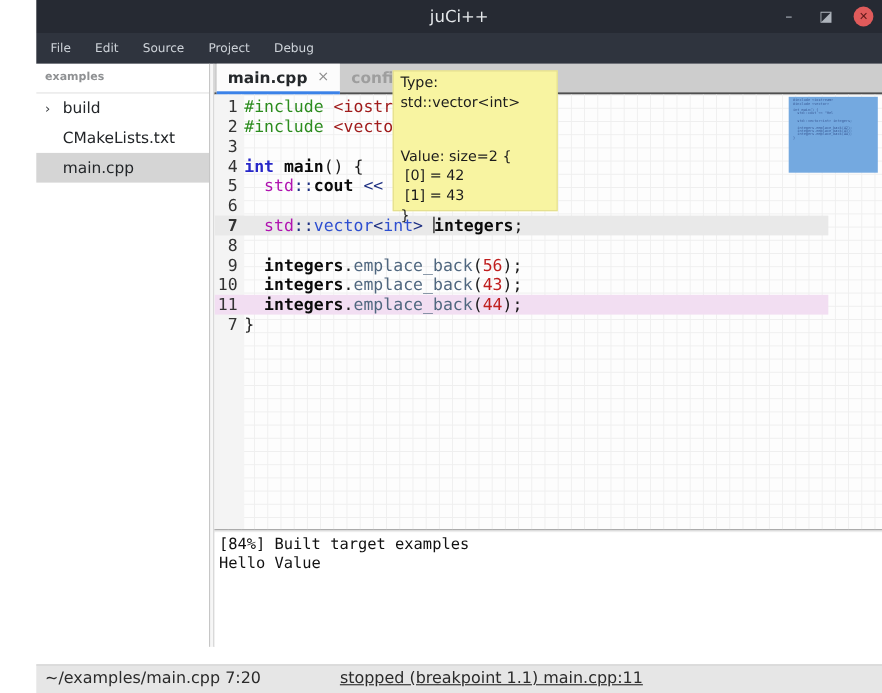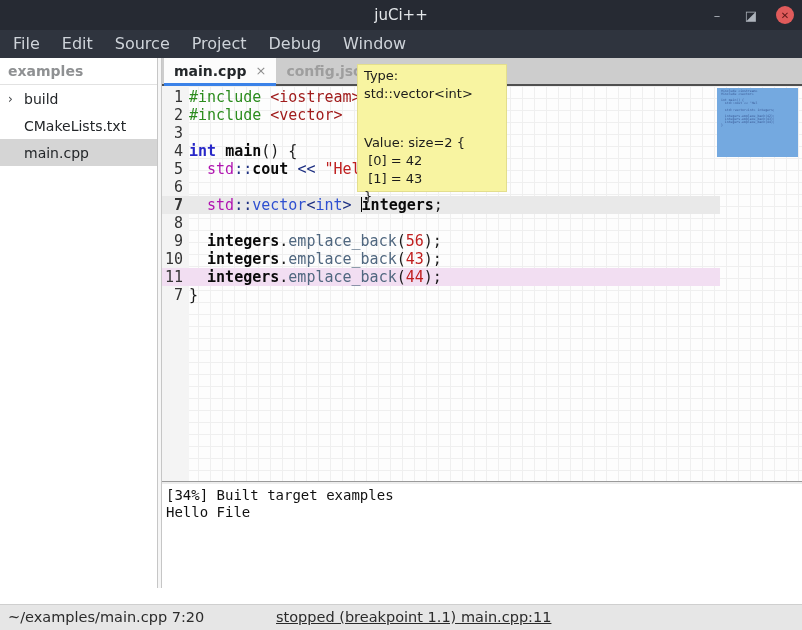--- a/index.html
+++ b/index.html
@@ -6,7 +6,7 @@
   html,body { width:802px; height:630px; overflow:hidden; }
   body { font-family:"DejaVu Sans","Liberation Sans",sans-serif; position:relative; background:#fff; }
 
-  .window { position:absolute; inset:0; display:flex; flex-direction:column; }
+  .window { position:absolute; inset:0; display:flex; flex-direction:column;padding-left:33px; }
 
   
   .titlebar { height:30px; background:#262a33; display:flex; align-items:center; position:relative; flex:0 0 auto; }

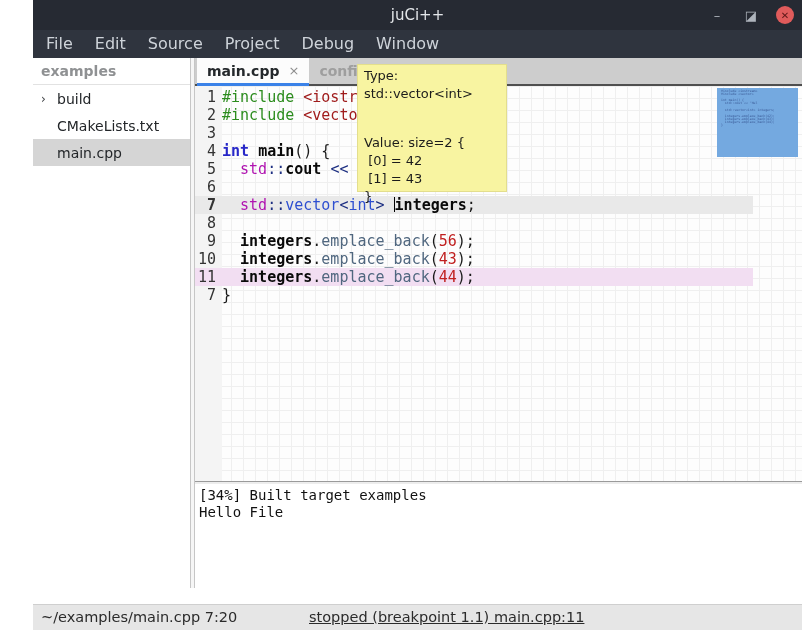--- a/index.html
+++ b/index.html
@@ -17,7 +17,7 @@
 
   
   .menubar { height:28px; background:#2f343e; display:flex; align-items:center; padding-left:2px; flex:0 0 auto; }
-  .menu-item { color:#ced3d9; font-size:16px; padding:0 11px; line-height:28px; }
+  .menu-item { color:#ced3d9; font-size:11px; padding:0 11px; line-height:28px; }
 
   
   .main { flex:1 1 auto; display:flex; min-height:0; }

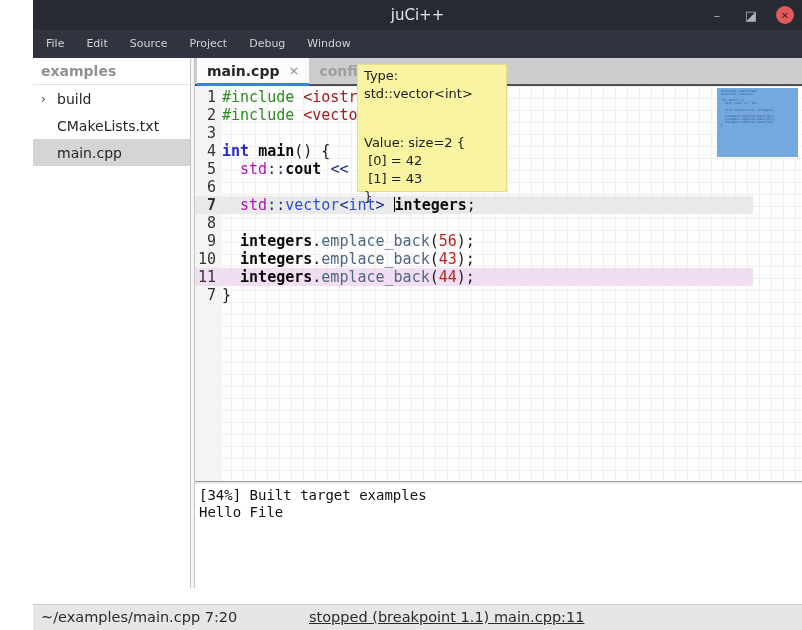--- a/index.html
+++ b/index.html
@@ -98,7 +98,6 @@
       <div class="menu-item">Source</div>
       <div class="menu-item">Project</div>
       <div class="menu-item">Debug</div>
-      <div class="menu-item">Window</div>
     </div>
 
   <div class="main">

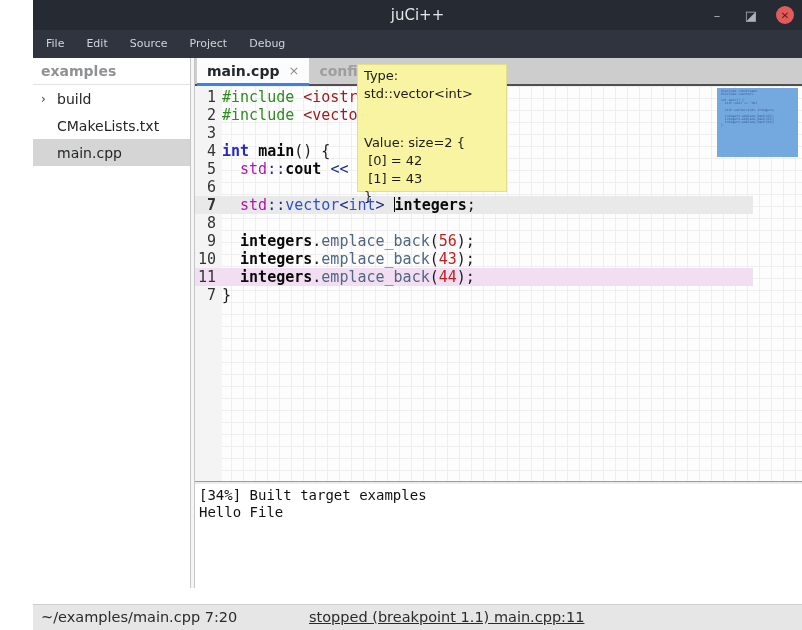--- a/index.html
+++ b/index.html
@@ -23,7 +23,7 @@
   .main { flex:1 1 auto; display:flex; min-height:0; }
 
   .sidebar { width:157px; background:#ffffff; flex:0 0 auto; display:flex; flex-direction:column; }
-  .sidebar-header { height:27px; line-height:26px; padding-left:8px; color:#8f9193; font-weight:bold; font-size:14px; border-bottom:1px solid #e2e2e2; }
+  .sidebar-header { height:27px; line-height:26px; padding-left:8px; color:#8f9193; font-weight:bold; font-size:10px; border-bottom:1px solid #e2e2e2; }
   .tree-item { height:27px; display:flex; align-items:center; font-size:14px; color:#232629; }
   .tree-item .chev { width:16px; margin-left:8px; color:#3a3d40; font-size:12px; }
   .tree-item .no-chev { width:16px; margin-left:8px; }

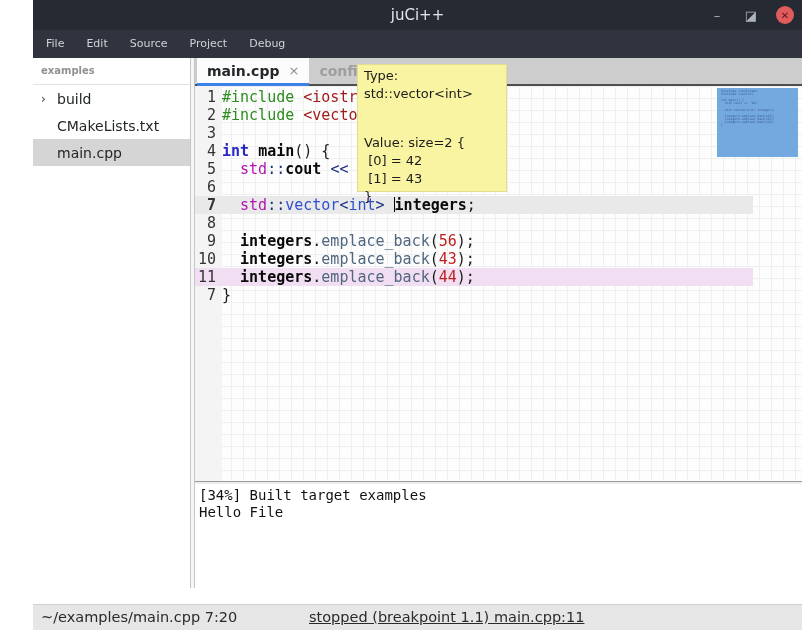--- a/index.html
+++ b/index.html
@@ -169,7 +169,7 @@
       <div class="hsep"></div>
 
       <div class="terminal" id="terminal">
-          <div>[34%] Built target examples</div>
+          <div>[84%] Built target examples</div>
           <div>Hello File</div>
         </div>
     </div>

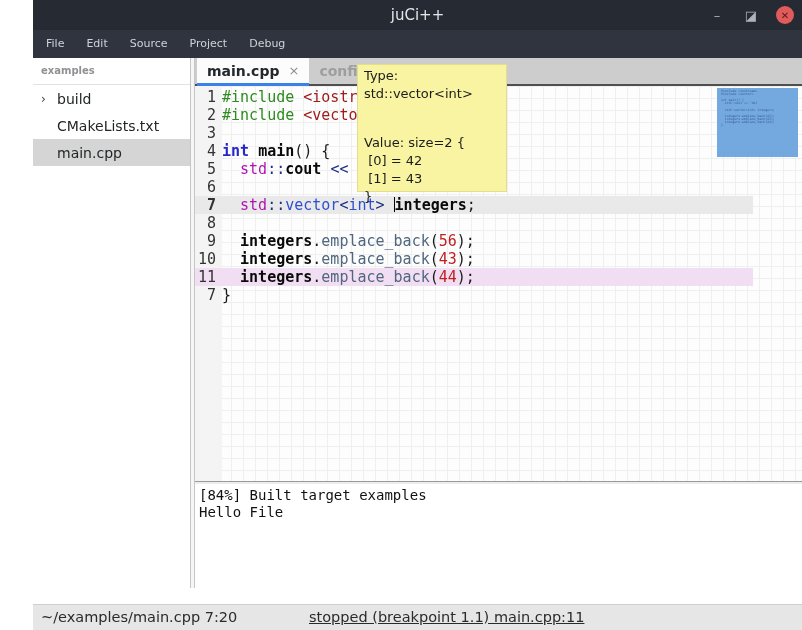--- a/index.html
+++ b/index.html
@@ -170,7 +170,7 @@
 
       <div class="terminal" id="terminal">
           <div>[84%] Built target examples</div>
-          <div>Hello File</div>
+          <div>Hello Value</div>
         </div>
     </div>
   </div>

